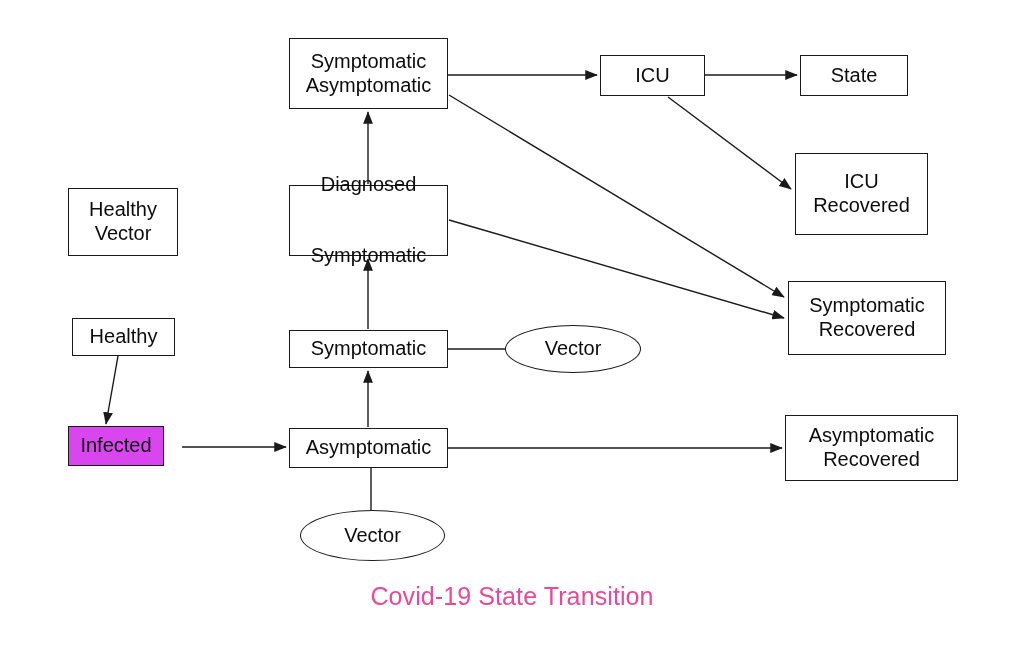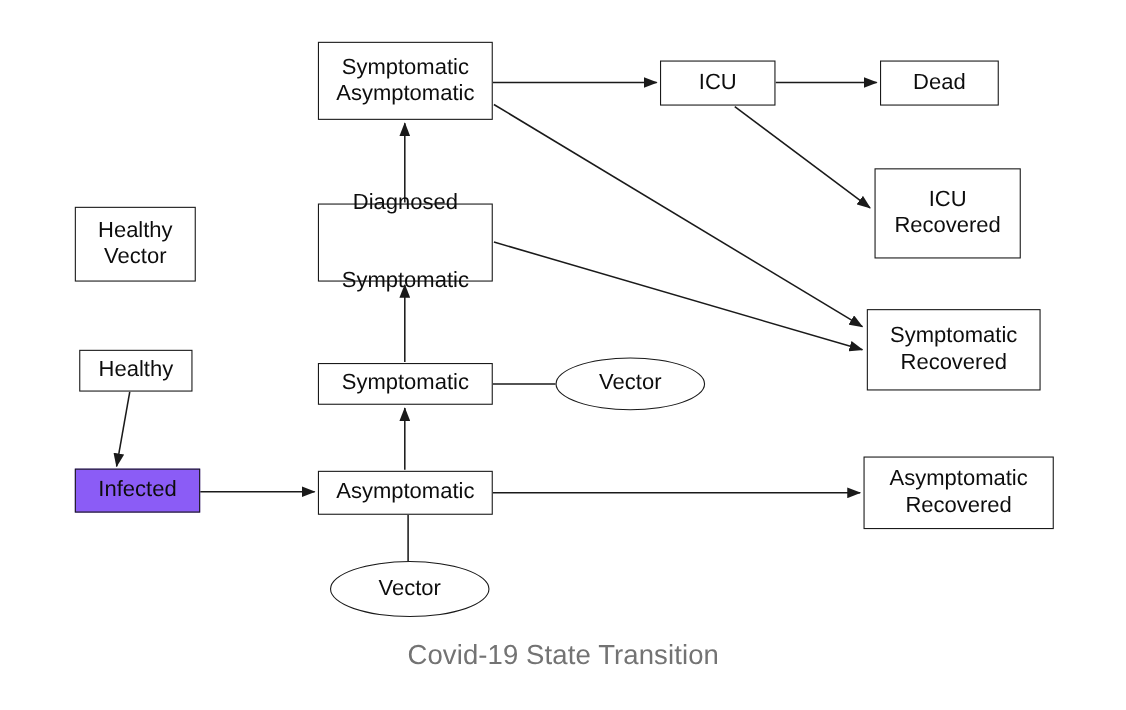--- a/index.html
+++ b/index.html
@@ -114,7 +114,7 @@
         <span>ICU</span>
       </div>
       <div class="node" style="left: 800px; top: 55px; width: 108px; height: 41px; border-color: rgb(26, 26, 26); background: rgb(255, 255, 255); color: rgb(13, 13, 13);">
-        <span>Dead</span>
+        <span>State</span>
       </div>
       <div class="node" style="left: 795px; top: 153px; width: 133px; height: 82px; border-color: rgb(26, 26, 26); background: rgb(255, 255, 255); color: rgb(13, 13, 13);">
         <span>ICU</span>

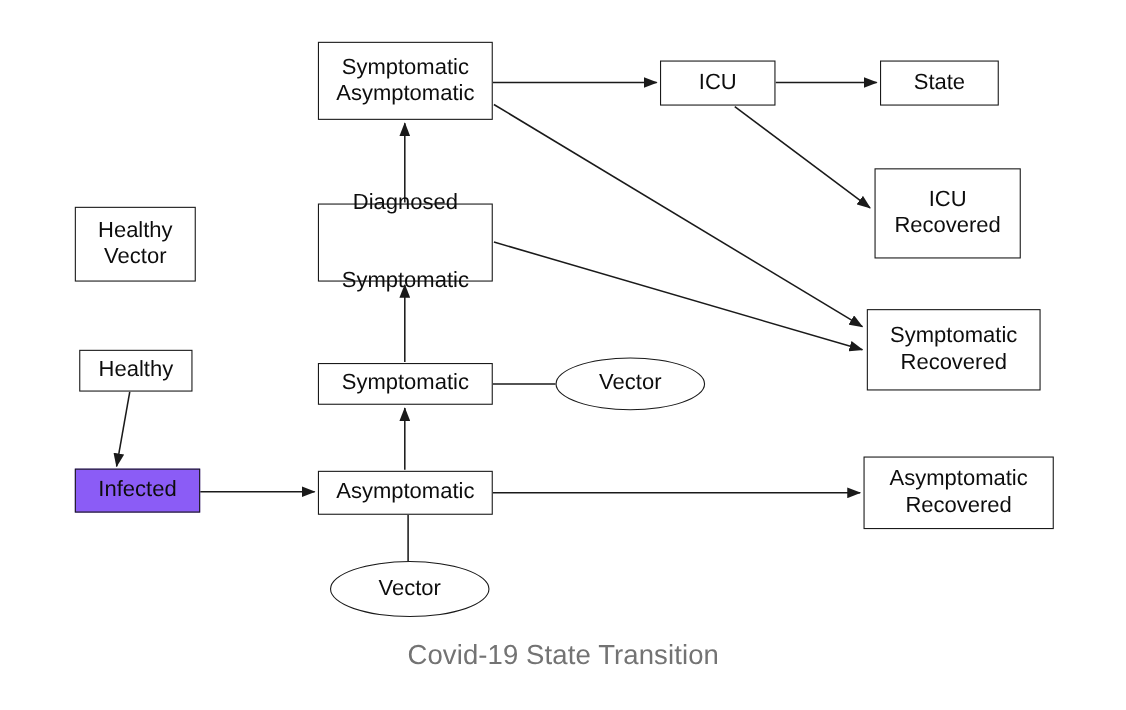--- a/index.html
+++ b/index.html
@@ -93,7 +93,7 @@
       <div class="node" style="left: 72px; top: 318px; width: 103px; height: 38px; border-color: rgb(26, 26, 26); background: rgb(255, 255, 255); color: rgb(13, 13, 13);">
         <span>Healthy</span>
       </div>
-      <div class="node" style="left: 68px; top: 426px; width: 114px; height: 40px; border-color: rgb(26, 26, 26); background: #8b5cf6; color: rgb(13, 13, 13);">
+      <div class="node" style="left: 68px; top: 426px; width: 96px; height: 40px; border-color: rgb(26, 26, 26); background: #d946ef; color: rgb(13, 13, 13);">
         <span>Infected</span>
       </div>
       <div class="node" style="left: 289px; top: 428px; width: 159px; height: 40px; border-color: rgb(26, 26, 26); background: rgb(255, 255, 255); color: rgb(13, 13, 13);">

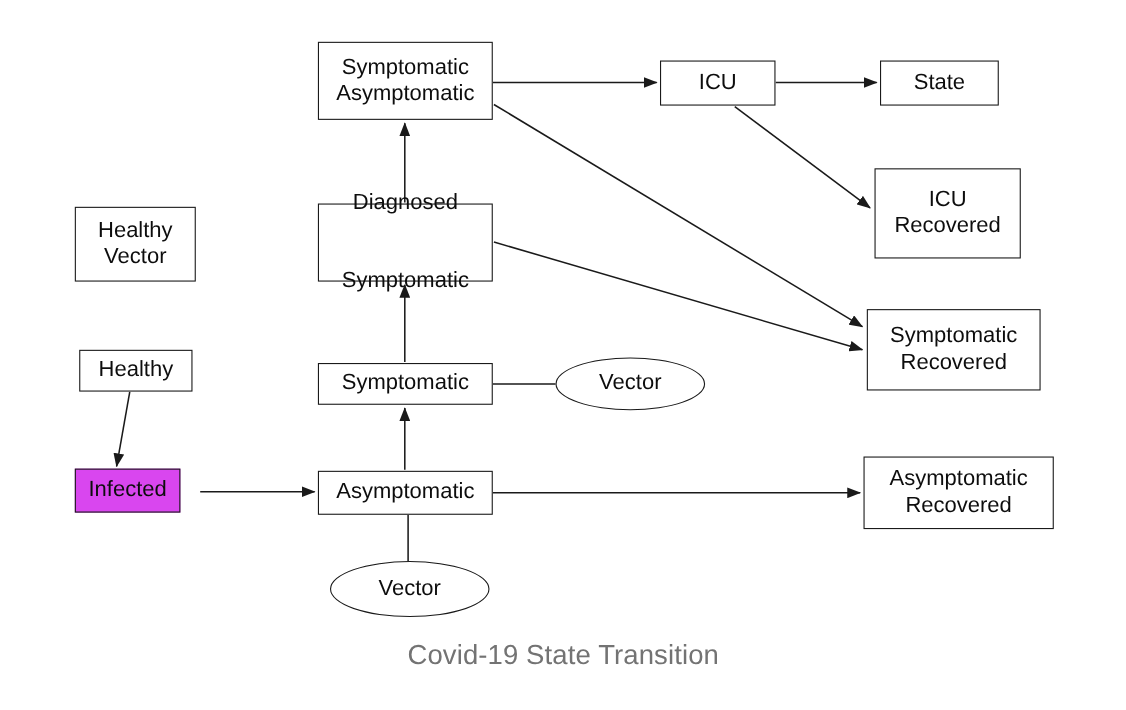--- a/index.html
+++ b/index.html
@@ -53,7 +53,7 @@
     width: 1024px;
     text-align: center;
     font-size: 25px;
-    color: #737373;
+    color: #ec4899;
     letter-spacing: 0.1px;
   }
 </style>

